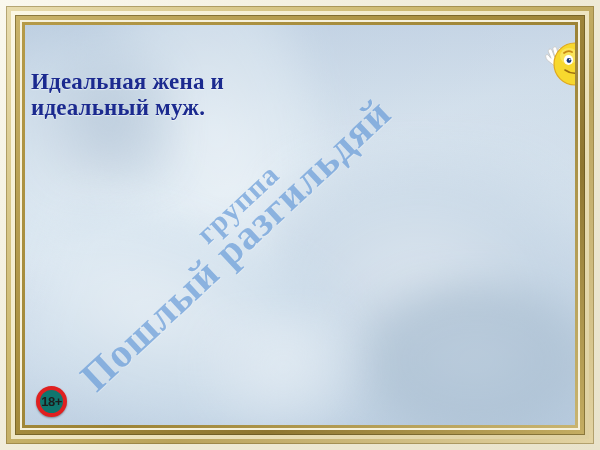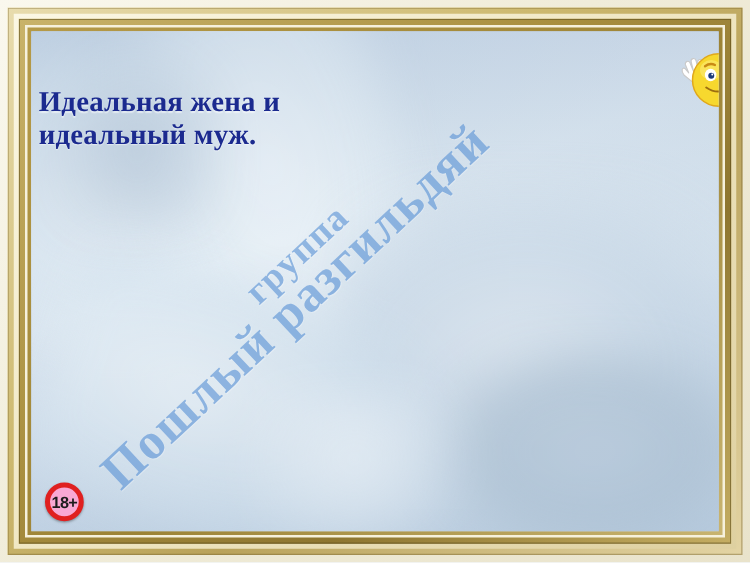--- a/index.html
+++ b/index.html
@@ -184,7 +184,7 @@
     width: 31px;
     height: 31px;
     border-radius: 50%;
-    background: #f9a8d4;
+    background: #0f766e;
     border: 4px solid #e02020;
     box-sizing: border-box;
     display: flex;

